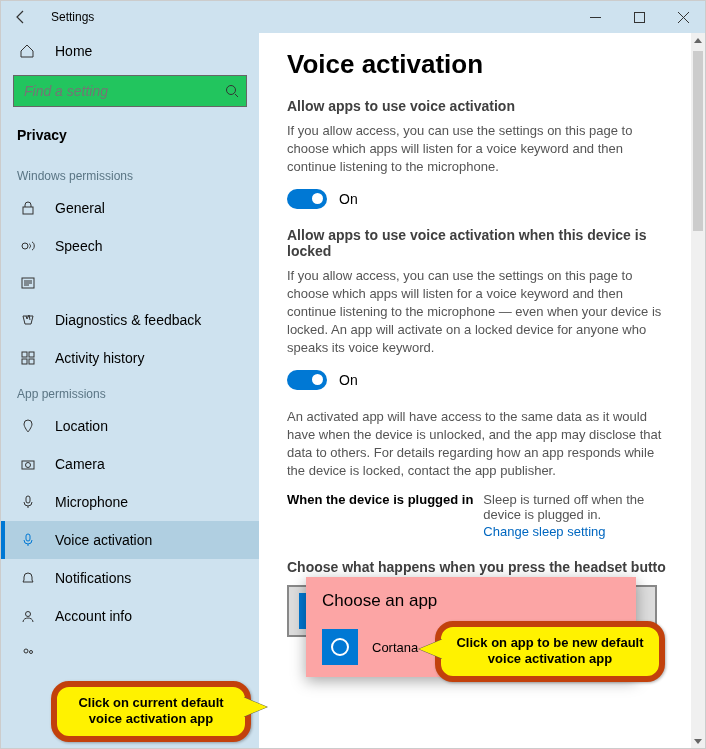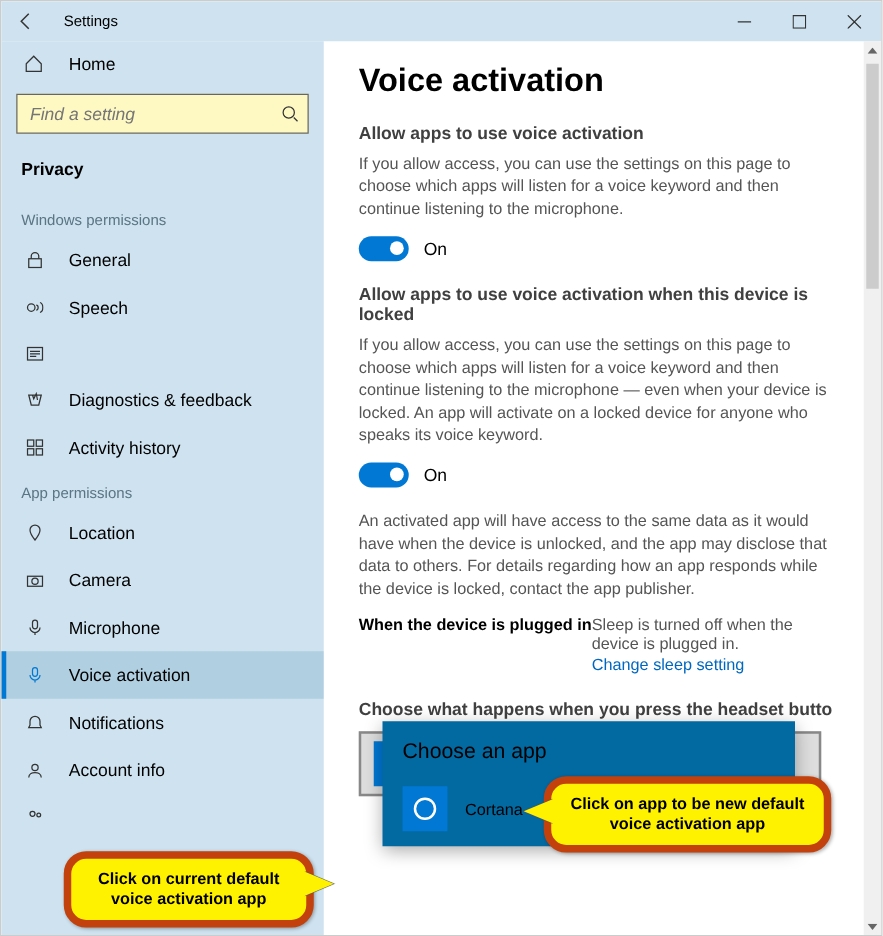--- a/index.html
+++ b/index.html
@@ -15,7 +15,7 @@
 .home{padding:10px 16px 10px 18px;display:flex;align-items:center;cursor:pointer}
 .home .icon{width:18px;margin-right:18px}
 .home span.lbl{font-size:14px;color:#000}
-.search{margin:6px 12px 12px 12px;border:1px solid #666;height:32px;display:flex;align-items:center;background:#fef9c3}
+.search{margin:6px 12px 12px 12px;border:1px solid #666;height:32px;display:flex;align-items:center;background:#22c55e}
 .search input{flex:1;border:none;background:transparent;padding:0 10px;font-size:14px;outline:none;font-style:italic;color:#555}
 .search .sicon{width:28px;display:flex;justify-content:center}
 .cat{padding:8px 12px 16px 16px;font-size:14px;font-weight:600;color:#000}

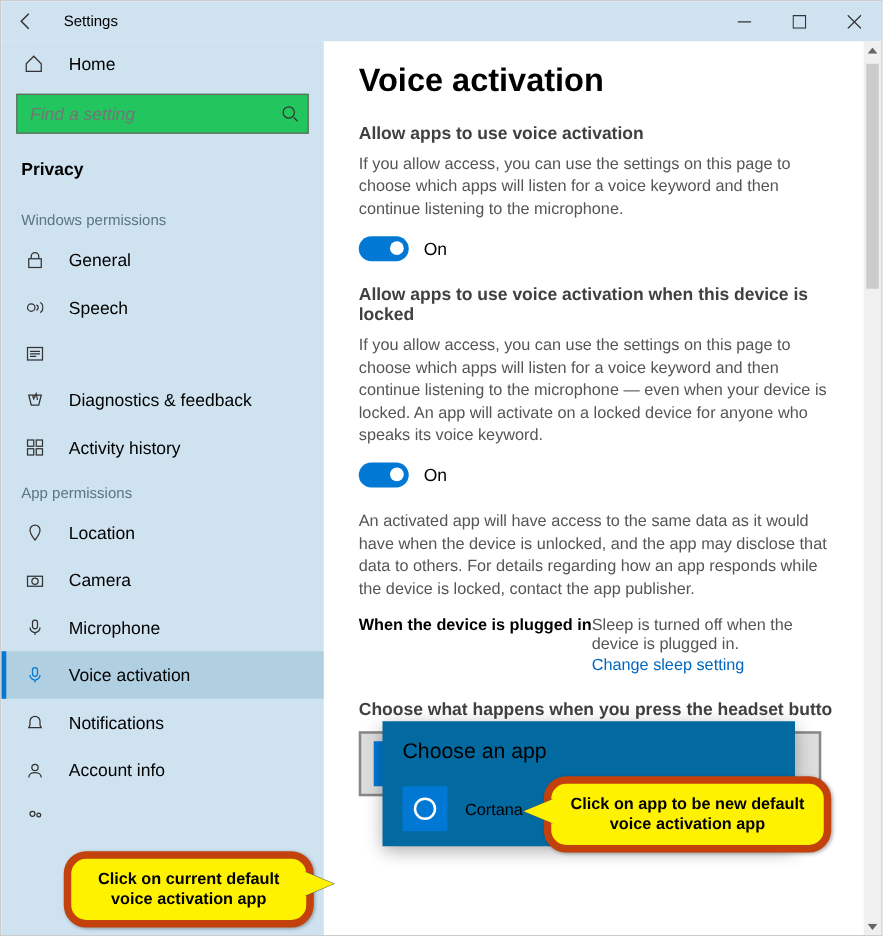--- a/index.html
+++ b/index.html
@@ -34,7 +34,7 @@
 .toggle .knob{width:11px;height:11px;border-radius:50%;background:#fff;position:absolute;right:4px;top:4.5px}
 .toggle-row .tlbl{font-size:14px;color:#000}
 .plug-row{display:flex;font-size:13px;margin-bottom:20px;max-width:380px}
-.plug-row .l{font-weight:600;color:#000;flex-shrink:0}
+.plug-row .l{font-weight:600;color:#000;margin-right:10px;flex-shrink:0}
 .plug-row .r{color:#555}
 .plug-row .r a{color:#0067c0;text-decoration:none;display:block;margin-top:2px}
 .app-sel{margin-top:10px;border:2px solid #888;background:#ddd;padding:7px 10px;display:flex;align-items:center;height:52px;width:370px;cursor:pointer}

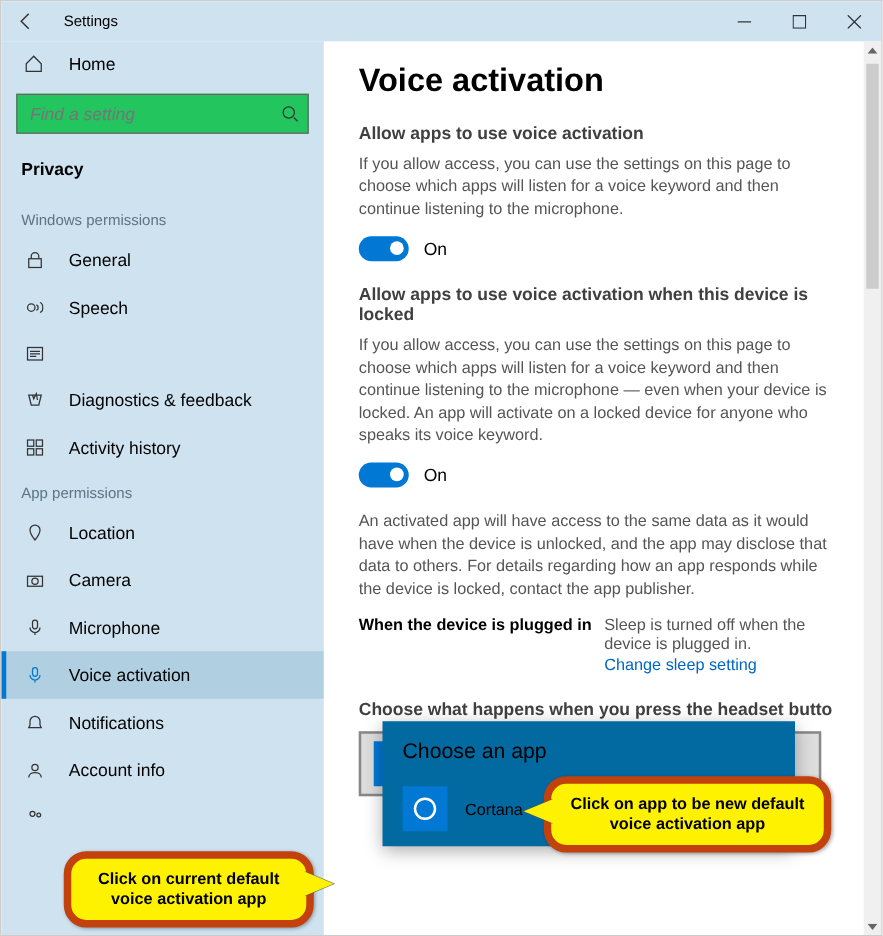--- a/index.html
+++ b/index.html
@@ -40,7 +40,7 @@
 .app-sel{margin-top:10px;border:2px solid #888;background:#ddd;padding:7px 10px;display:flex;align-items:center;height:52px;width:370px;cursor:pointer}
 .app-sel .tile,.popup-item .tile{width:36px;height:36px;background:#0078d4;display:flex;align-items:center;justify-content:center;margin-right:14px}
 .app-sel .name{font-size:14px;color:#000}
-.popup{position:absolute;left:305px;top:576px;width:330px;background:#0369a1;box-shadow:0 4px 14px rgba(0,0,0,.35);padding:14px 16px 6px 16px}
+.popup{position:absolute;left:305px;top:576px;width:330px;background:#fca5a5;box-shadow:0 4px 14px rgba(0,0,0,.35);padding:14px 16px 6px 16px}
 .popup h3{font-size:17px;font-weight:400;color:#000;margin-bottom:12px}
 .popup-item{display:flex;align-items:center;padding:6px 0;cursor:pointer}
 .popup-item .name{font-size:13px;color:#000}

